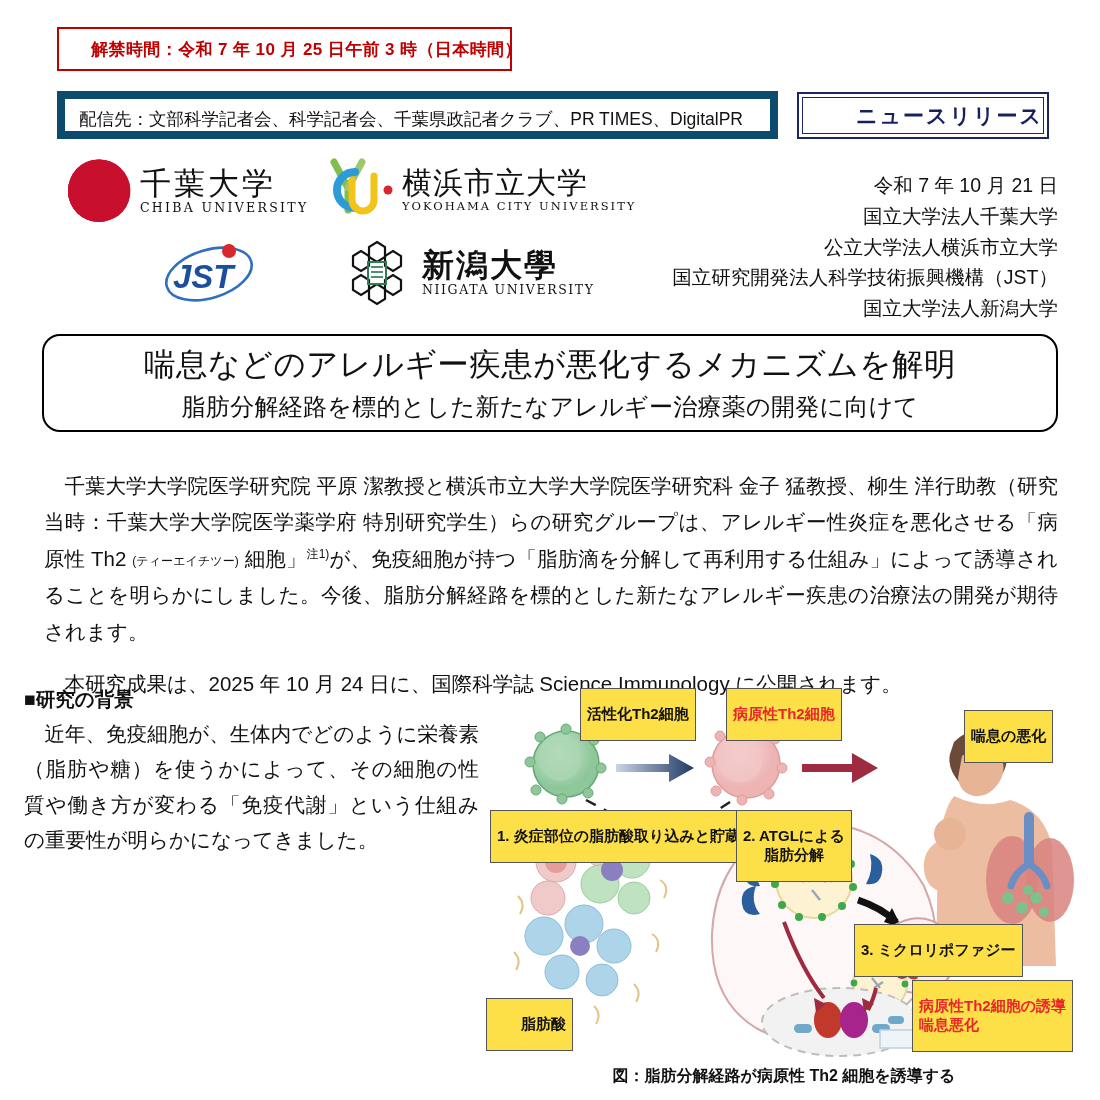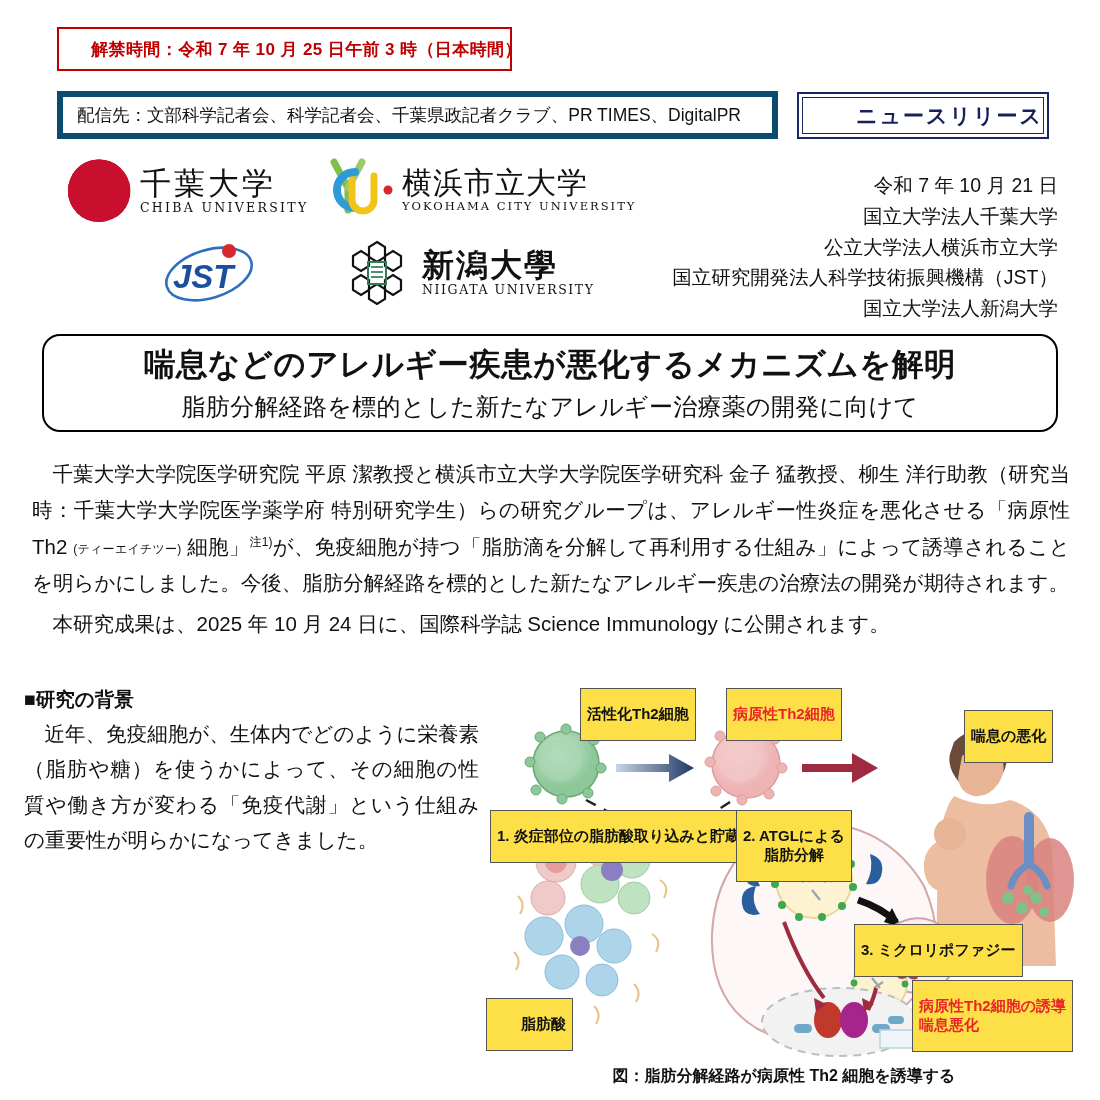--- a/index.html
+++ b/index.html
@@ -33,8 +33,8 @@
   .distrib {
     position: absolute; left: 57px; top: 91px;
     width: 721px; height: 48px;
-    border: 6px solid #0c4a6e;
-    display: flex; align-items: center;
+    border: 8px solid #0c4a6e;
+    display: flex; align-items: flex-end;
   }
   .distrib span {
     font-size: 17.5px; padding-left: 14px; white-space: nowrap;

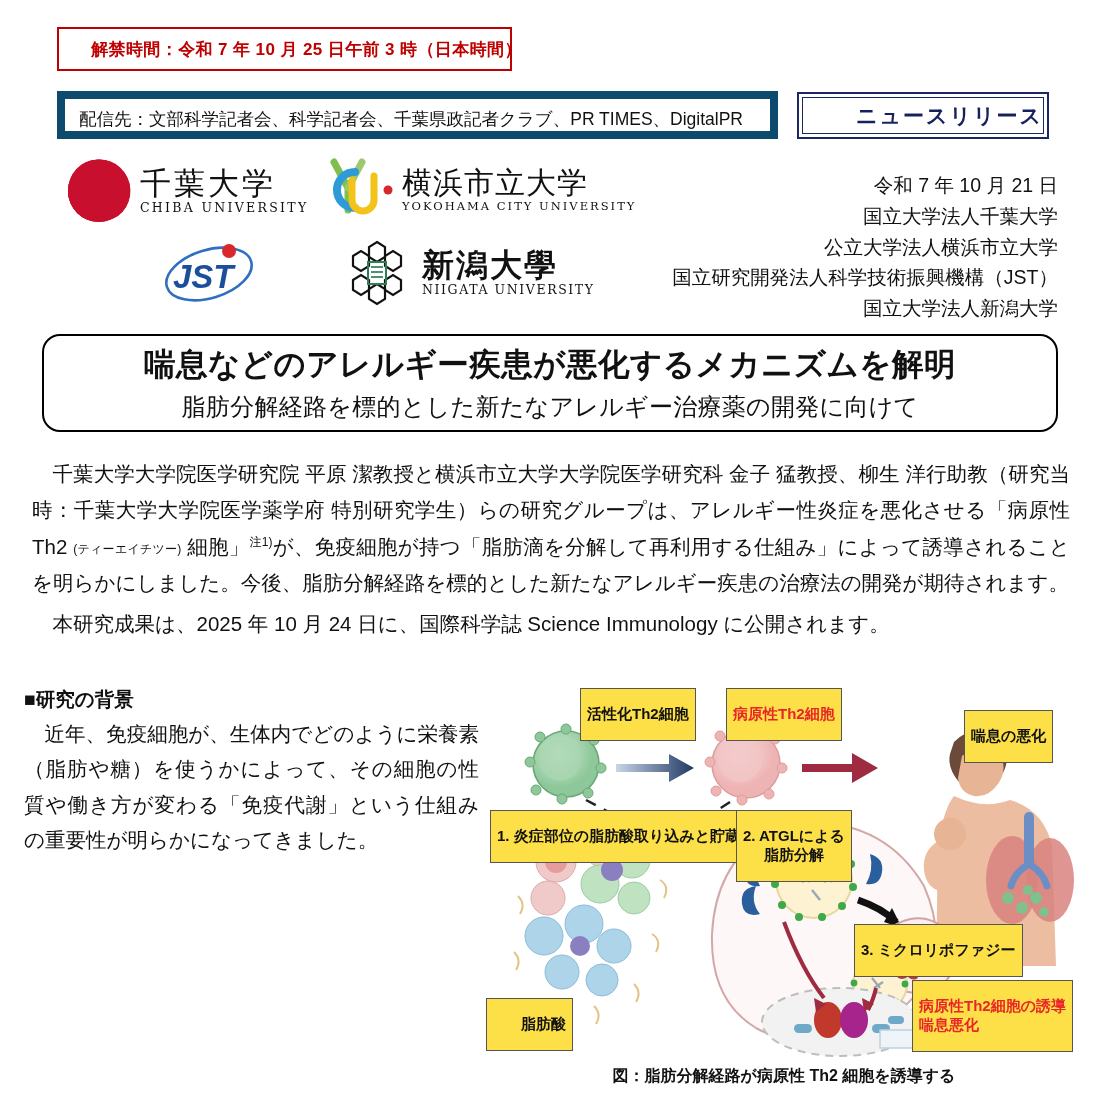--- a/index.html
+++ b/index.html
@@ -113,7 +113,7 @@
     align-items: center; justify-content: center;
   }
   .title-main {
-    font-size: 31.5px; font-weight: bold; letter-spacing: .5px;
+    font-size: 31.5px; font-weight: normal; letter-spacing: .5px;
     white-space: nowrap; margin-bottom: 5px;
   }
   .title-sub {

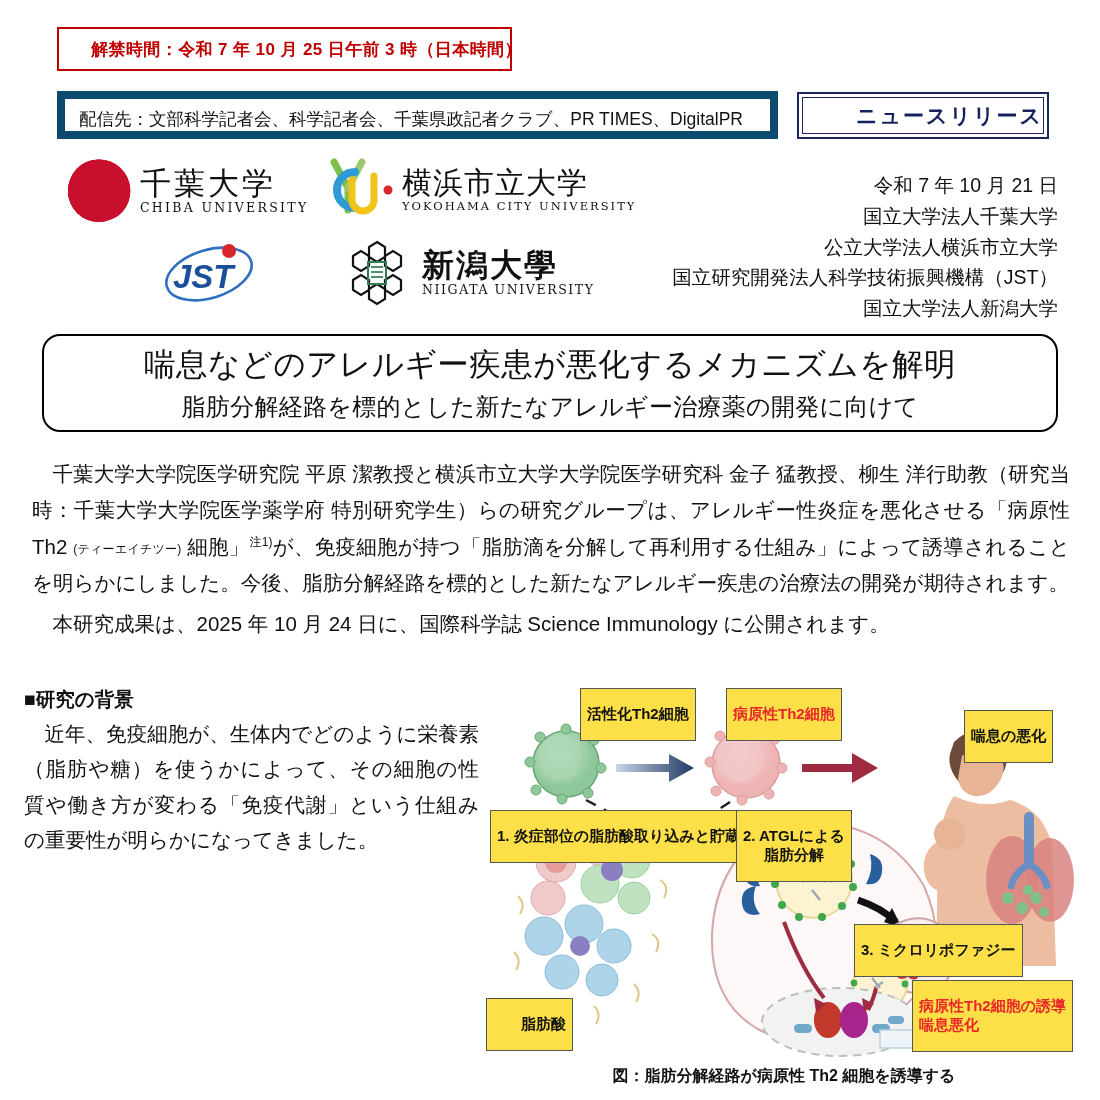--- a/index.html
+++ b/index.html
@@ -127,7 +127,7 @@
     font-size: 20.5px; line-height: 1.78;
     text-align: justify;
   }
-  .lead p { margin: 4px; text-indent: 1em; }
+  .lead p { margin: 16px; text-indent: 1em; }
   .lead .ruby-small { font-size: 12px; vertical-align: 1px; }
   .lead sup { font-size: 12px; }
 

